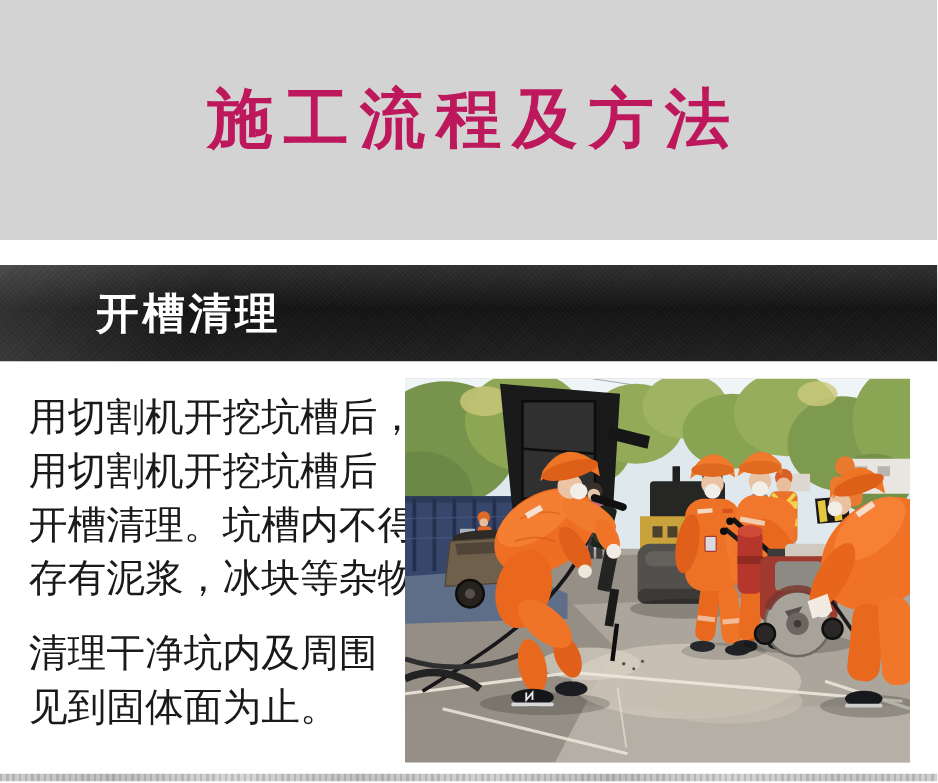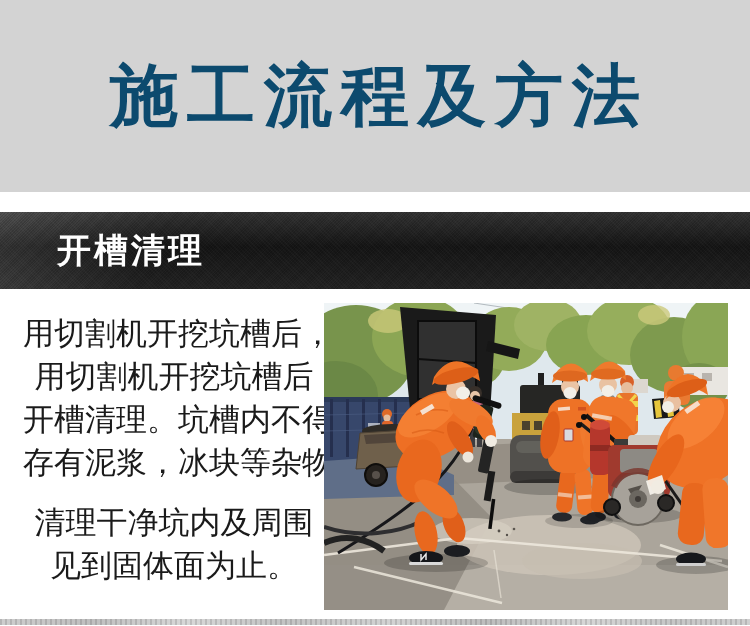--- a/index.html
+++ b/index.html
@@ -10,7 +10,7 @@
   
   .banner { position:absolute; left:0; top:0; width:750px; height:192px;
             background:#d3d3d3; display:flex; align-items:center; justify-content:center; }
-  .banner h1 { font-size:68px; font-weight:700; color:#0c4a6e; letter-spacing:9px;
+  .banner h1 { font-size:52px; font-weight:700; color:#be185d; letter-spacing:9px;
                text-indent:9px; white-space:nowrap; }
 
   

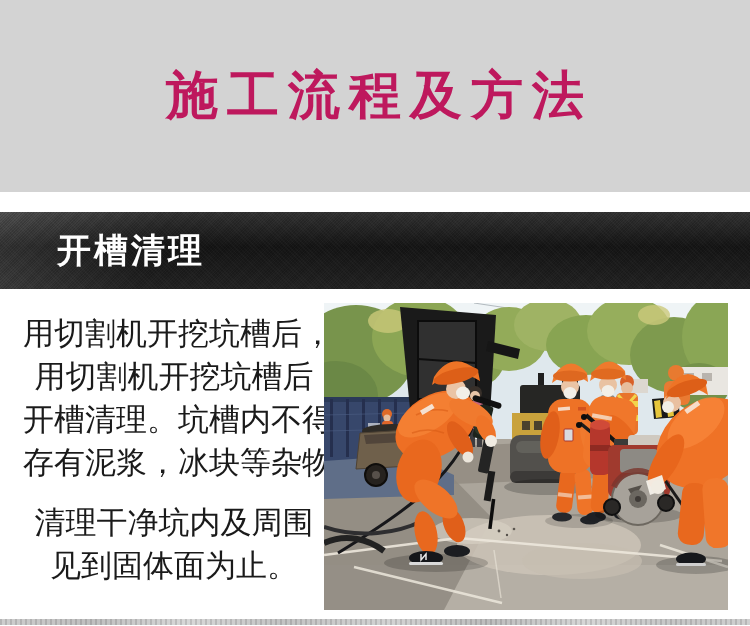--- a/index.html
+++ b/index.html
@@ -24,7 +24,7 @@
       repeating-linear-gradient(45deg, rgba(255,255,255,0.045) 0 1px, transparent 1px 3px),
       repeating-linear-gradient(-45deg, rgba(0,0,0,0.28) 0 1px, transparent 1px 2px); }
   .section-bar h2 { font-size:34px; font-weight:700; color:#ffffff; letter-spacing:3px;
-                    padding-left:57px; position:relative; z-index:1; white-space:nowrap; }
+                    padding-left:77px; position:relative; z-index:1; white-space:nowrap; }
 
   
   .text-col { position:absolute; left:23px; top:312px; width:302px; color:#1a1a1a; }

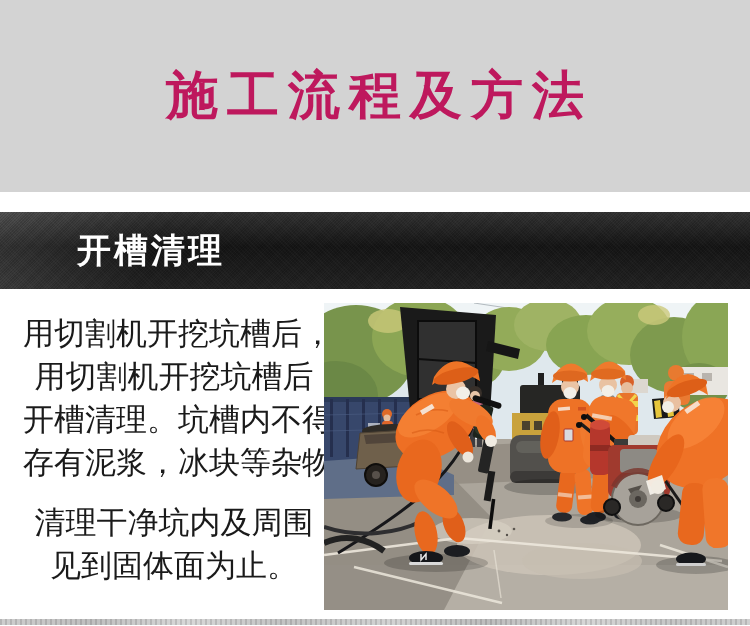--- a/index.html
+++ b/index.html
@@ -30,7 +30,7 @@
   .text-col { position:absolute; left:23px; top:312px; width:302px; color:#1a1a1a; }
   .para { font-size:31px; line-height:43px; font-weight:400; }
   .para + .para { margin-top:17px; }
-  .ln { display:block; white-space:nowrap;text-align:center; }
+  .ln { display:block; white-space:nowrap; }
 
   .photo { position:absolute; left:324px; top:303px; width:404px; height:307px;
            overflow:hidden; background:#b3ada3; }

